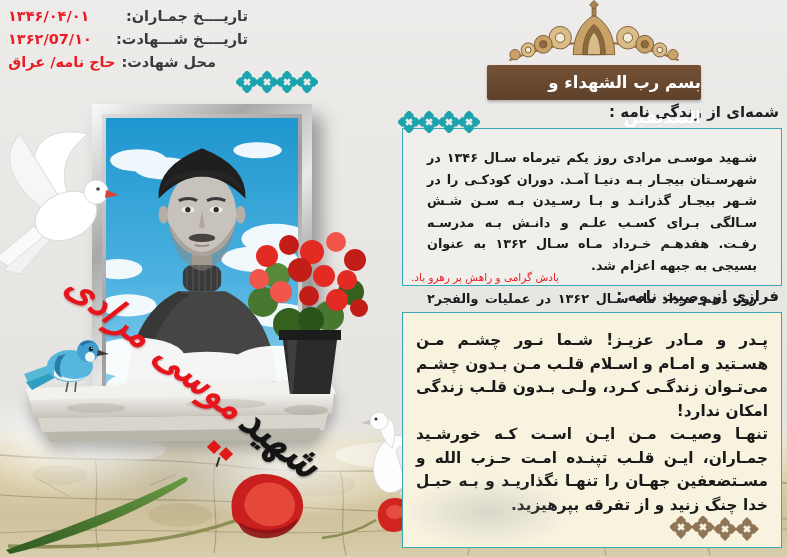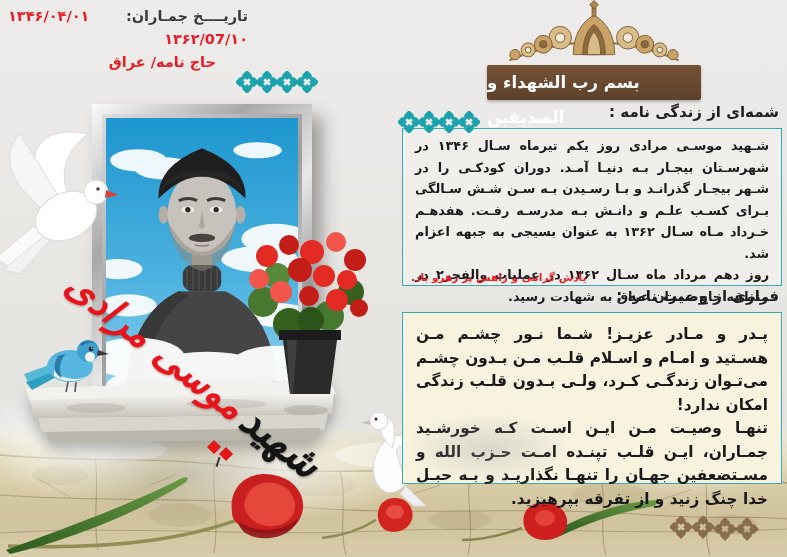--- a/index.html
+++ b/index.html
@@ -143,6 +143,7 @@
       <span class="info-value">۱۳۴۶/۰۴/۰۱</span>
     </div>
     <div class="info-row">
+      <span>تاریــــخ شـــهادت:</span>
       <span class="info-value">۱۳۶۲/07/۱۰</span>
     </div>
     <div class="info-row compact">

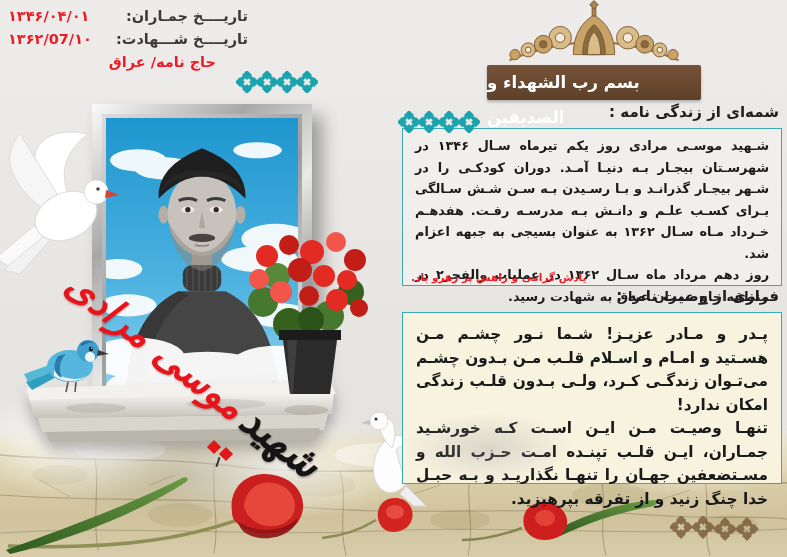--- a/index.html
+++ b/index.html
@@ -147,6 +147,7 @@
       <span class="info-value">۱۳۶۲/07/۱۰</span>
     </div>
     <div class="info-row compact">
+      <span>محل شهادت:</span>
       <span class="info-value">حاج نامه/ عراق</span>
     </div>
   </div>

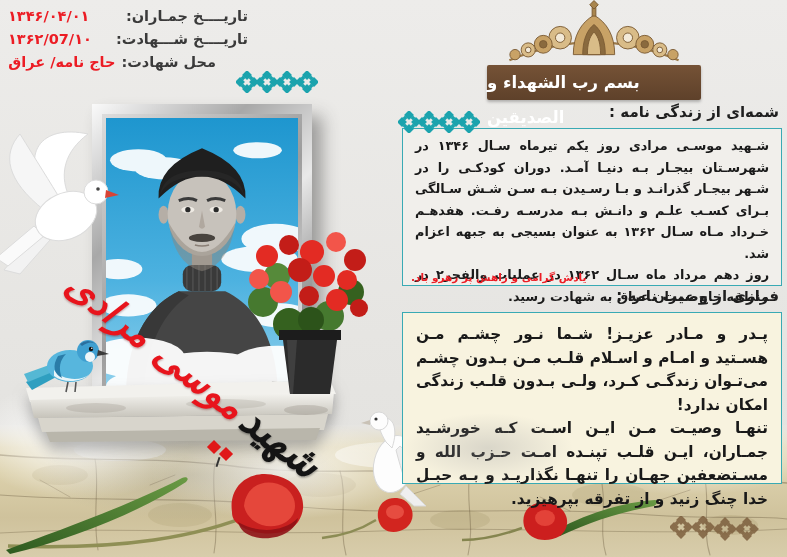--- a/index.html
+++ b/index.html
@@ -16,7 +16,7 @@
   
   .crown{left:500px;top:0;width:188px;height:66px;z-index:7;}
   .banner{left:487px;top:65px;width:214px;height:35px;z-index:7;background:linear-gradient(#755236,#5e412a);
-    color:#fff;font-size:16.5px;font-weight:bold;text-align:left;line-height:35px;border-radius:2px;
+    color:#fff;font-size:16.5px;font-weight:bold;text-align:right;line-height:35px;border-radius:2px;
     box-shadow:0 2px 3px rgba(0,0,0,.25);}
 
   

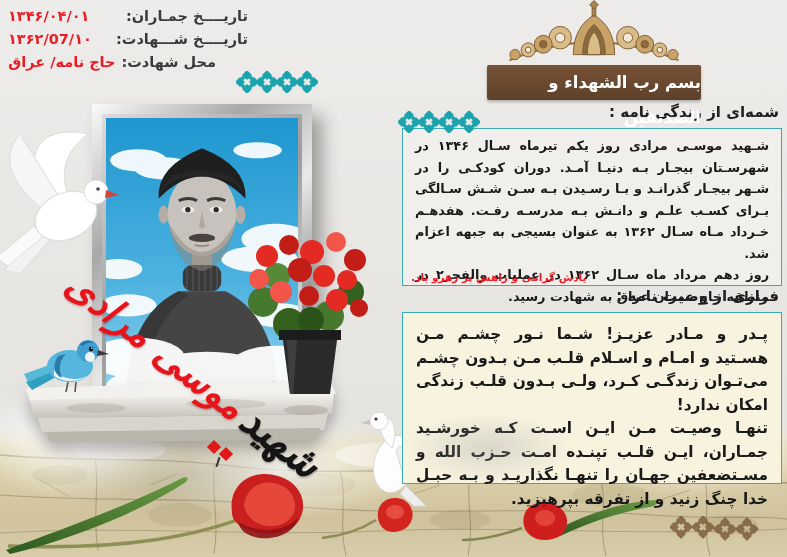--- a/index.html
+++ b/index.html
@@ -27,7 +27,7 @@
   
   .txt-box{left:402px;width:380px;border:1.5px solid #39aab4;box-sizing:border-box;z-index:6;direction:rtl;}
   .bio-box{top:128px;height:158px;background:#f1efeb;padding:6px 12px 2px 12px;}
-  .bio-box p{margin:0;font-size:12.8px;line-height:21.5px;color:#1a1a1a;text-align:justify;font-weight:bold;}
+  .bio-box p{margin:12px;font-size:12.8px;line-height:21.5px;color:#1a1a1a;text-align:justify;font-weight:bold;}
   .bio-note{position:absolute;left:8px;bottom:2px;font-size:10.5px;font-weight:bold;color:#ec1c24;}
   .will-box{top:312px;height:172px;background:#f8f3df;padding:10px 13px;}
   .will-box p{margin:0;font-size:15.3px;line-height:23.5px;color:#191919;text-align:justify;font-weight:bold;}

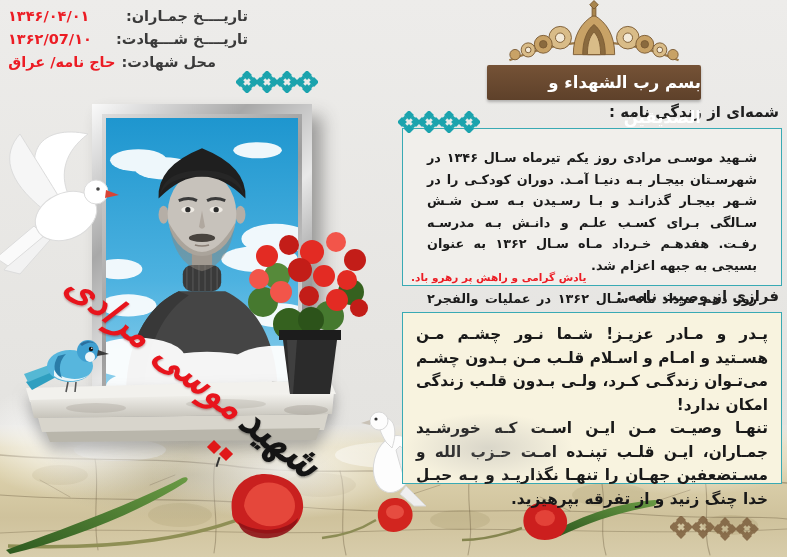--- a/index.html
+++ b/index.html
@@ -28,7 +28,7 @@
   .txt-box{left:402px;width:380px;border:1.5px solid #39aab4;box-sizing:border-box;z-index:6;direction:rtl;}
   .bio-box{top:128px;height:158px;background:#f1efeb;padding:6px 12px 2px 12px;}
   .bio-box p{margin:12px;font-size:12.8px;line-height:21.5px;color:#1a1a1a;text-align:justify;font-weight:bold;}
-  .bio-note{position:absolute;left:8px;bottom:2px;font-size:10.5px;font-weight:bold;color:#ec1c24;}
+  .bio-note{position:absolute;left:8px;bottom:2px;font-size:10.5px;font-weight:normal;color:#ec1c24;}
   .will-box{top:312px;height:172px;background:#f8f3df;padding:10px 13px;}
   .will-box p{margin:0;font-size:15.3px;line-height:23.5px;color:#191919;text-align:justify;font-weight:bold;}
   .will-mist{position:absolute;left:0;bottom:0;width:170px;height:70px;

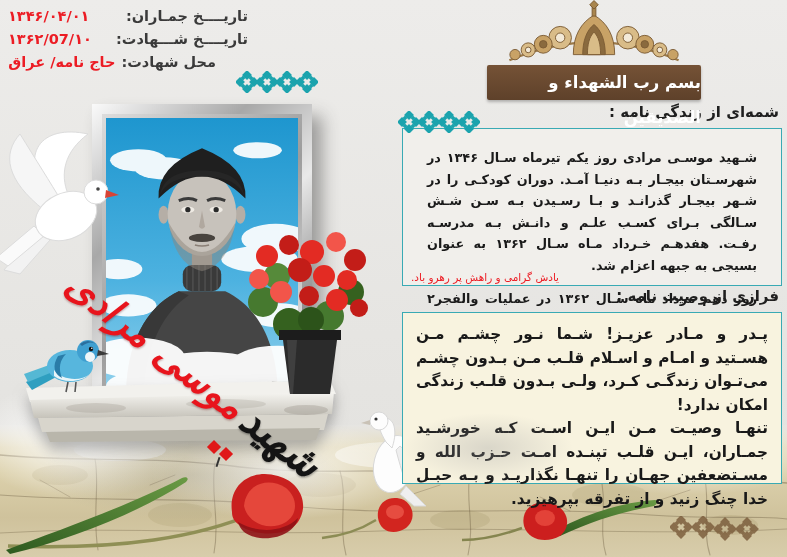--- a/index.html
+++ b/index.html
@@ -29,7 +29,7 @@
   .bio-box{top:128px;height:158px;background:#f1efeb;padding:6px 12px 2px 12px;}
   .bio-box p{margin:12px;font-size:12.8px;line-height:21.5px;color:#1a1a1a;text-align:justify;font-weight:bold;}
   .bio-note{position:absolute;left:8px;bottom:2px;font-size:10.5px;font-weight:normal;color:#ec1c24;}
-  .will-box{top:312px;height:172px;background:#f8f3df;padding:10px 13px;}
+  .will-box{top:312px;height:236px;background:#f8f3df;padding:16px 13px;}
   .will-box p{margin:0;font-size:15.3px;line-height:23.5px;color:#191919;text-align:justify;font-weight:bold;}
   .will-mist{position:absolute;left:0;bottom:0;width:170px;height:70px;
     background:radial-gradient(closest-side,rgba(160,160,160,.35),transparent);}

